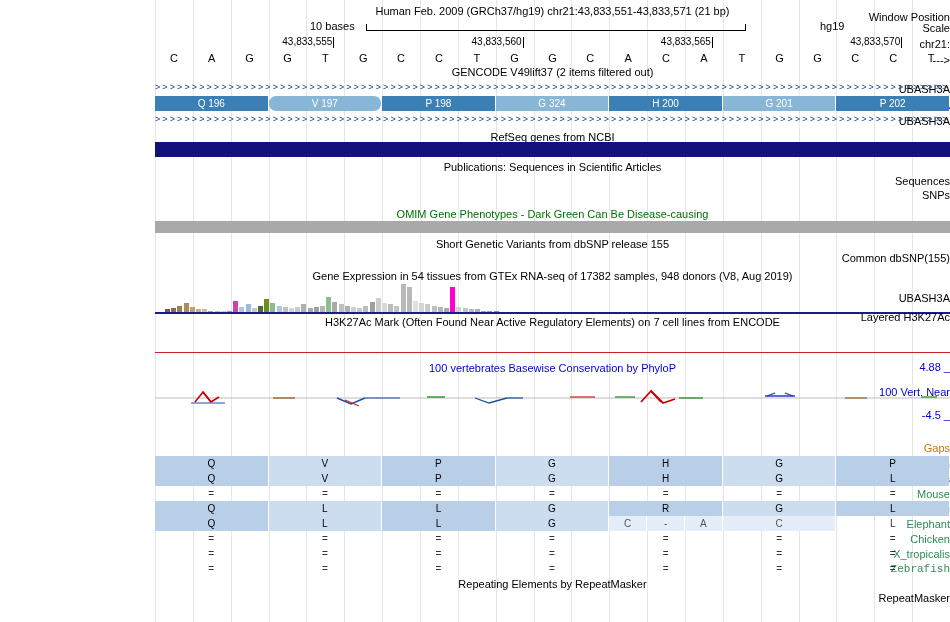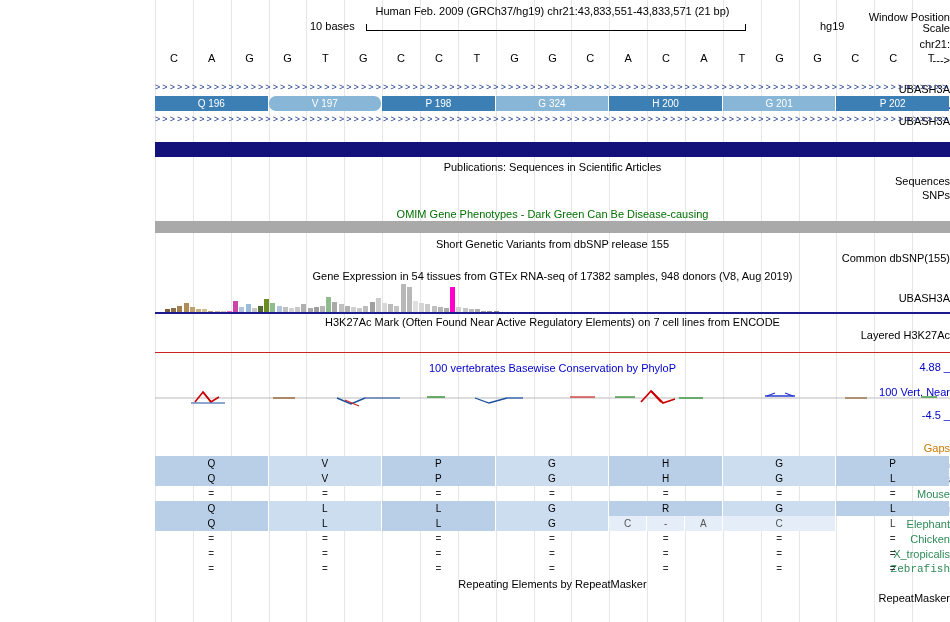--- a/index.html
+++ b/index.html
@@ -94,6 +94,12 @@
   <div style="position:absolute;left:745px;top:24px;width:1px;height:7px;background:#000;"></div>
 
   <div class="lbl" style="top:38px;width:155px;">chr21:</div>
+  <div class="tickrow" style="top:36px;" id="ticks">
+      <div class="tk" style="left: 127.286px;"><span>43,833,555</span><span style="display: inline-block; width: 1px; height: 11px; background: rgb(0, 0, 0); vertical-align: middle; margin-left: 1px;"></span></div>
+      <div class="tk" style="left: 316.571px;"><span>43,833,560</span><span style="display: inline-block; width: 1px; height: 11px; background: rgb(0, 0, 0); vertical-align: middle; margin-left: 1px;"></span></div>
+      <div class="tk" style="left: 505.857px;"><span>43,833,565</span><span style="display: inline-block; width: 1px; height: 11px; background: rgb(0, 0, 0); vertical-align: middle; margin-left: 1px;"></span></div>
+      <div class="tk" style="left: 695.143px;"><span>43,833,570</span><span style="display: inline-block; width: 1px; height: 11px; background: rgb(0, 0, 0); vertical-align: middle; margin-left: 1px;"></span></div>
+    </div>
 
   <div class="lbl" style="top:54px;width:155px;">---&gt;</div>
   <div class="seqrow" style="top:52px;" id="seqrow">

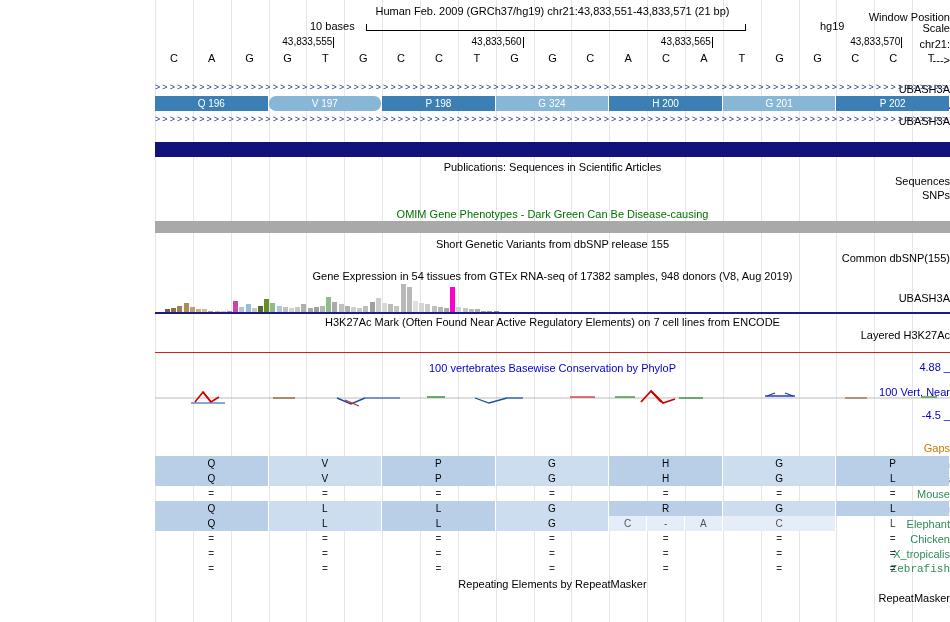--- a/index.html
+++ b/index.html
@@ -126,6 +126,7 @@
       <span style="left: 757.143px; width: 37.8571px;">T</span>
     </div>
 
+  <div class="center-title" style="top:66px;">GENCODE V49lift37 (2 items filtered out)</div>
 
   <div class="lbl" style="top:83px;width:155px;">UBASH3A</div>
   <div class="arrowline" style="top: 82px; font-size: 9px; line-height: 11px; color: rgb(27, 58, 140); letter-spacing: 2.1px;" id="arr1">&gt;&gt;&gt;&gt;&gt;&gt;&gt;&gt;&gt;&gt;&gt;&gt;&gt;&gt;&gt;&gt;&gt;&gt;&gt;&gt;&gt;&gt;&gt;&gt;&gt;&gt;&gt;&gt;&gt;&gt;&gt;&gt;&gt;&gt;&gt;&gt;&gt;&gt;&gt;&gt;&gt;&gt;&gt;&gt;&gt;&gt;&gt;&gt;&gt;&gt;&gt;&gt;&gt;&gt;&gt;&gt;&gt;&gt;&gt;&gt;&gt;&gt;&gt;&gt;&gt;&gt;&gt;&gt;&gt;&gt;&gt;&gt;&gt;&gt;&gt;&gt;&gt;&gt;&gt;&gt;&gt;&gt;&gt;&gt;&gt;&gt;&gt;&gt;&gt;&gt;&gt;&gt;&gt;&gt;&gt;&gt;&gt;&gt;&gt;&gt;&gt;&gt;&gt;&gt;&gt;&gt;&gt;&gt;&gt;&gt;&gt;&gt;&gt;&gt;&gt;&gt;&gt;&gt;&gt;&gt;&gt;&gt;&gt;&gt;&gt;&gt;&gt;&gt;&gt;&gt;&gt;&gt;&gt;&gt;&gt;&gt;&gt;&gt;&gt;&gt;&gt;&gt;&gt;&gt;&gt;&gt;&gt;&gt;&gt;&gt;&gt;&gt;&gt;&gt;&gt;&gt;&gt;&gt;&gt;&gt;&gt;&gt;&gt;&gt;&gt;&gt;&gt;&gt;&gt;&gt;&gt;&gt;&gt;&gt;&gt;&gt;&gt;&gt;&gt;&gt;&gt;&gt;&gt;&gt;&gt;&gt;&gt;&gt;&gt;&gt;&gt;&gt;&gt;&gt;&gt;&gt;&gt;&gt;&gt;&gt;&gt;&gt;&gt;&gt;&gt;&gt;&gt;&gt;&gt;&gt;&gt;&gt;&gt;&gt;&gt;&gt;&gt;&gt;&gt;&gt;&gt;&gt;&gt;&gt;&gt;&gt;&gt;&gt;&gt;&gt;&gt;&gt;&gt;&gt;&gt;&gt;&gt;&gt;&gt;&gt;&gt;&gt;&gt;&gt;&gt;&gt;&gt;&gt;&gt;&gt;&gt;&gt;&gt;&gt;&gt;&gt;&gt;&gt;&gt;&gt;</div>

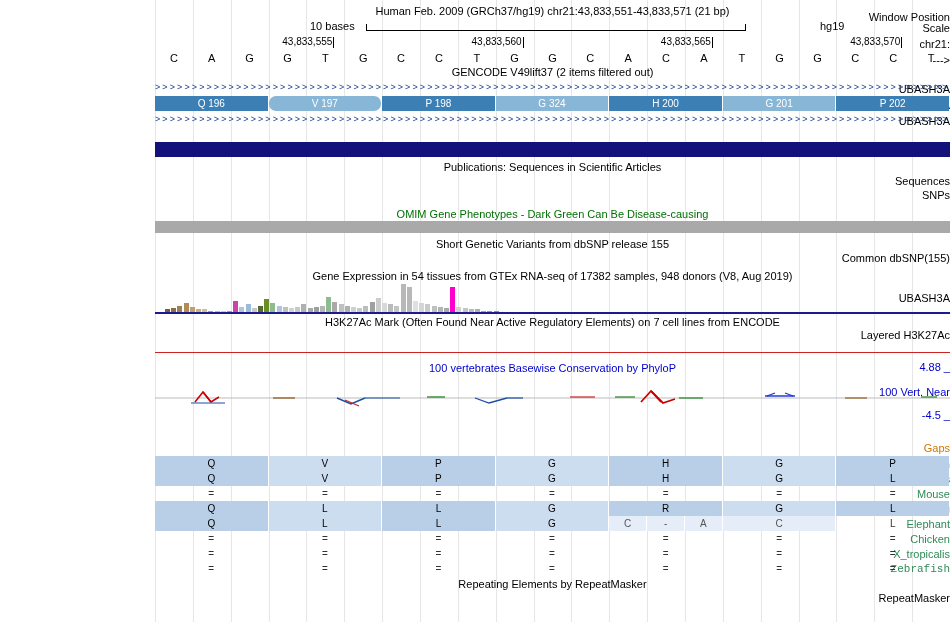--- a/index.html
+++ b/index.html
@@ -159,6 +159,7 @@
   <div class="lbl" style="top:115px;width:155px;">UBASH3A</div>
   <div class="arrowline" style="top: 114px; font-size: 9px; line-height: 11px; color: rgb(27, 58, 140); letter-spacing: 2.1px;" id="arr2">&gt;&gt;&gt;&gt;&gt;&gt;&gt;&gt;&gt;&gt;&gt;&gt;&gt;&gt;&gt;&gt;&gt;&gt;&gt;&gt;&gt;&gt;&gt;&gt;&gt;&gt;&gt;&gt;&gt;&gt;&gt;&gt;&gt;&gt;&gt;&gt;&gt;&gt;&gt;&gt;&gt;&gt;&gt;&gt;&gt;&gt;&gt;&gt;&gt;&gt;&gt;&gt;&gt;&gt;&gt;&gt;&gt;&gt;&gt;&gt;&gt;&gt;&gt;&gt;&gt;&gt;&gt;&gt;&gt;&gt;&gt;&gt;&gt;&gt;&gt;&gt;&gt;&gt;&gt;&gt;&gt;&gt;&gt;&gt;&gt;&gt;&gt;&gt;&gt;&gt;&gt;&gt;&gt;&gt;&gt;&gt;&gt;&gt;&gt;&gt;&gt;&gt;&gt;&gt;&gt;&gt;&gt;&gt;&gt;&gt;&gt;&gt;&gt;&gt;&gt;&gt;&gt;&gt;&gt;&gt;&gt;&gt;&gt;&gt;&gt;&gt;&gt;&gt;&gt;&gt;&gt;&gt;&gt;&gt;&gt;&gt;&gt;&gt;&gt;&gt;&gt;&gt;&gt;&gt;&gt;&gt;&gt;&gt;&gt;&gt;&gt;&gt;&gt;&gt;&gt;&gt;&gt;&gt;&gt;&gt;&gt;&gt;&gt;&gt;&gt;&gt;&gt;&gt;&gt;&gt;&gt;&gt;&gt;&gt;&gt;&gt;&gt;&gt;&gt;&gt;&gt;&gt;&gt;&gt;&gt;&gt;&gt;&gt;&gt;&gt;&gt;&gt;&gt;&gt;&gt;&gt;&gt;&gt;&gt;&gt;&gt;&gt;&gt;&gt;&gt;&gt;&gt;&gt;&gt;&gt;&gt;&gt;&gt;&gt;&gt;&gt;&gt;&gt;&gt;&gt;&gt;&gt;&gt;&gt;&gt;&gt;&gt;&gt;&gt;&gt;&gt;&gt;&gt;&gt;&gt;&gt;&gt;&gt;&gt;&gt;&gt;&gt;&gt;&gt;&gt;&gt;&gt;&gt;&gt;&gt;&gt;&gt;&gt;&gt;&gt;&gt;&gt;&gt;&gt;&gt;</div>
 
+  <div class="center-title" style="top:131px;">RefSeq genes from NCBI</div>
   <div class="lbl blue" style="top:144px;width:155px;">RefSeq Curated</div>
   <div class="refseqbar" style="top:142px;"></div>
 

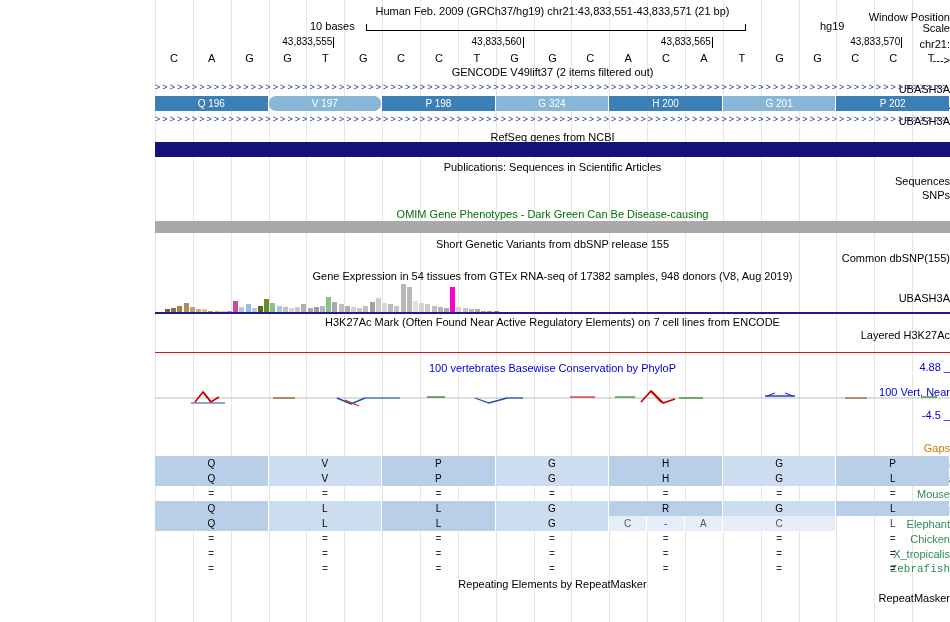--- a/index.html
+++ b/index.html
@@ -235,7 +235,7 @@
   <div class="navline" style="top:312px;"></div>
 
   <div class="center-title" style="top:316px;">H3K27Ac Mark (Often Found Near Active Regulatory Elements) on 7 cell lines from ENCODE</div>
-  <div class="lbl" style="top:329px;width:155px;">Layered H3K27Ac</div>
+  <div class="lbl" style="top:311px;width:155px;">Layered H3K27Ac</div>
   <div style="position:absolute;left:155px;top:352px;width:795px;height:1px;background:#cc2222;"></div>
 
   <div class="center-title blue" style="top:362px;">100 vertebrates Basewise Conservation by PhyloP</div>

